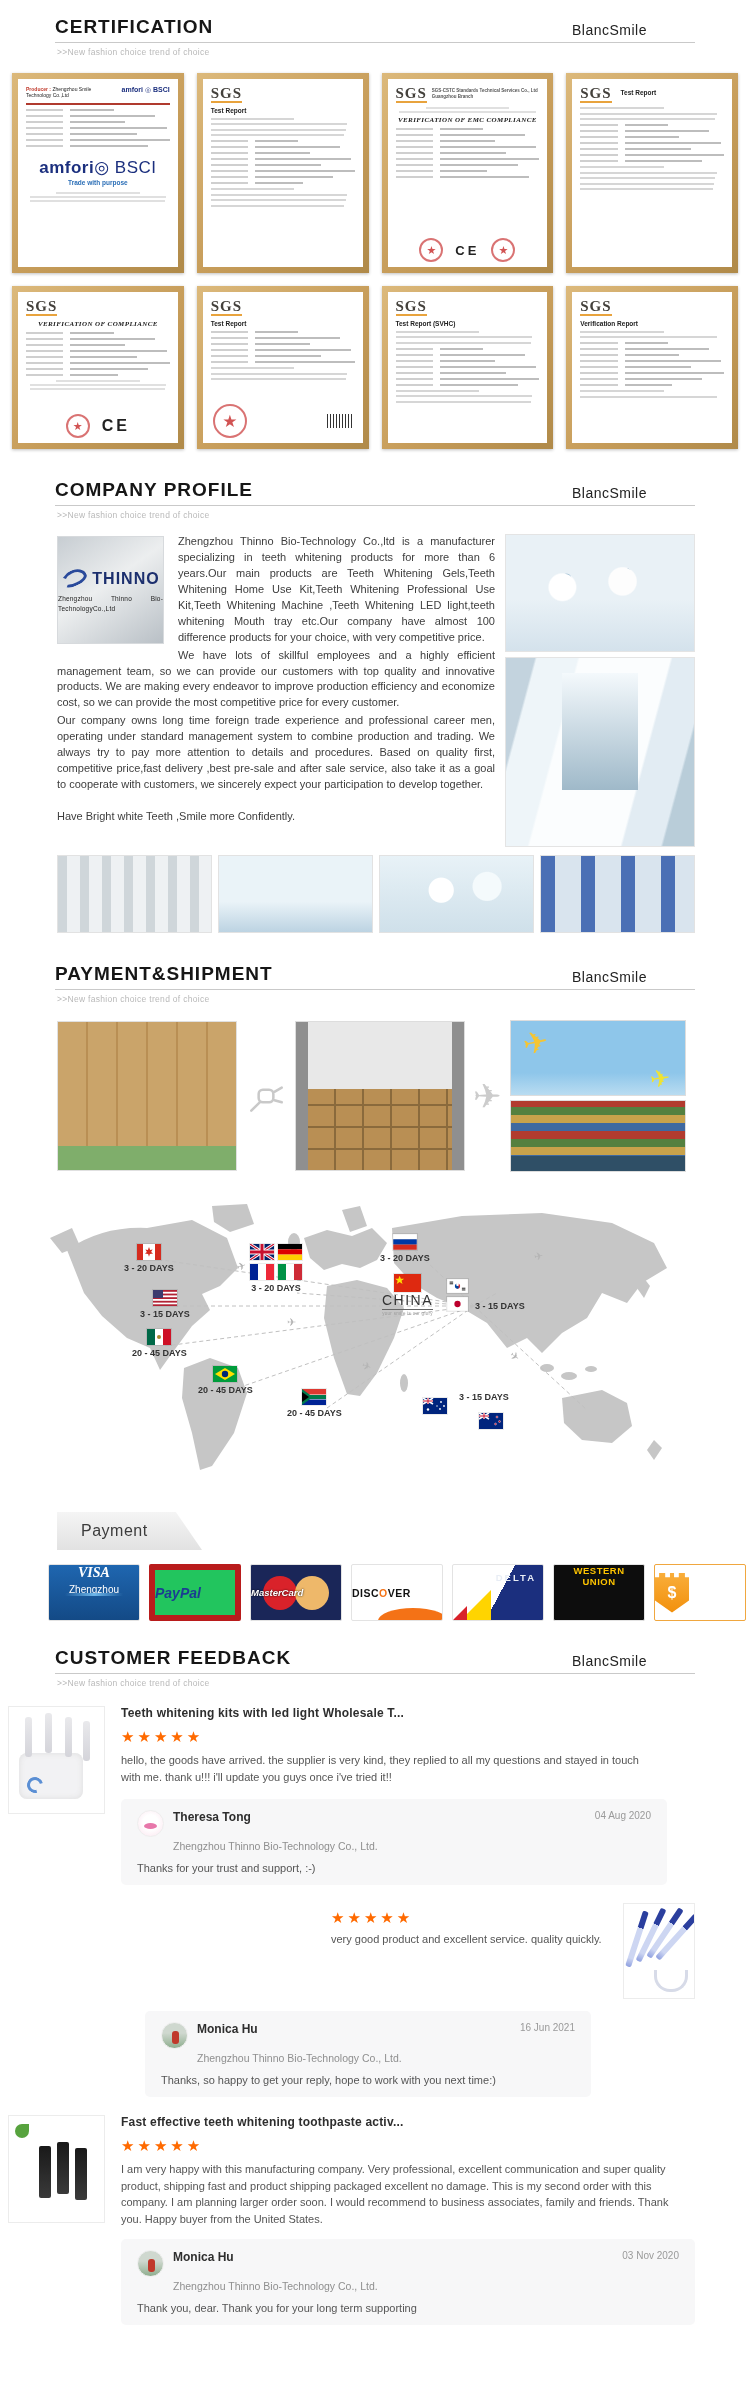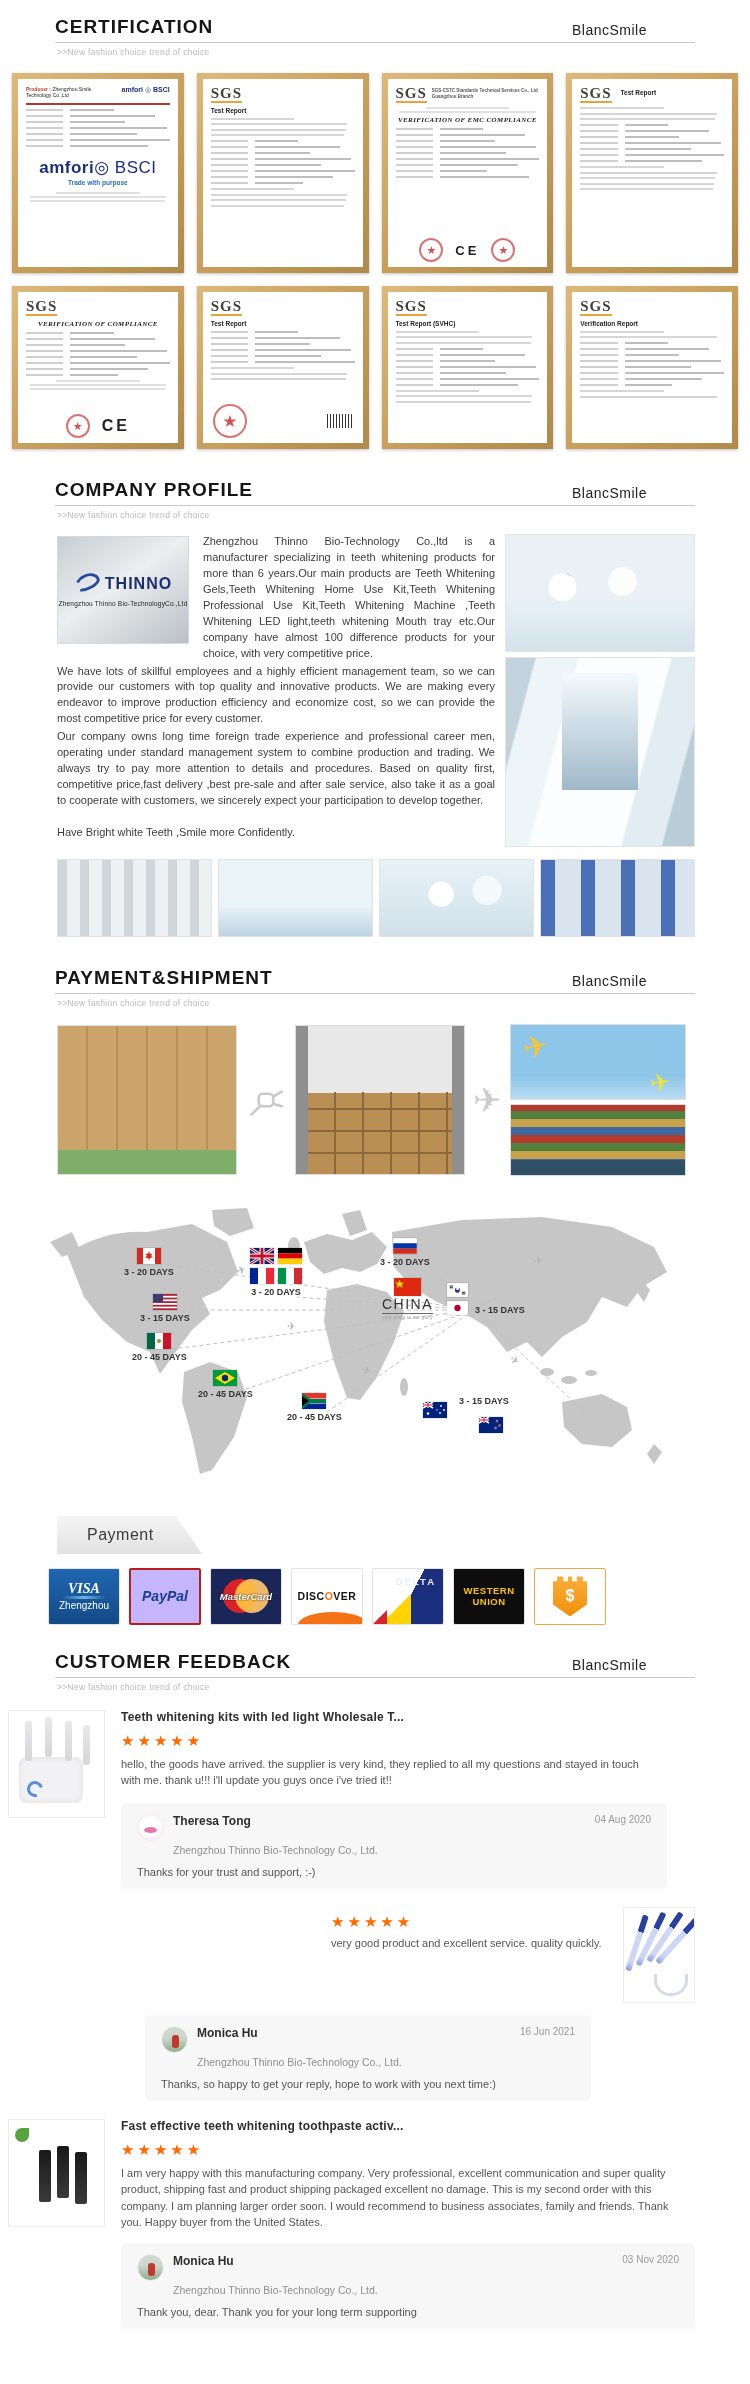--- a/index.html
+++ b/index.html
@@ -53,7 +53,7 @@
     linear-gradient(105deg,#c3d3de 0 12%,#eef5f9 13% 30%,#fbfdfe 31% 69%,#e2ecf3 70% 86%,#b9cdd9 87%);
     position:relative}
   .ph-corridor::after{content:"";position:absolute;left:30%;right:30%;top:8%;bottom:30%;background:linear-gradient(180deg,#f4f9fc,#9fb9c9);}
-  .cp-logo{float:left;width:132px;height:108px;margin:2px 14px 6px 0;background:linear-gradient(145deg,#c7cdd2,#eceeef 45%,#b9c0c6);display:flex;flex-direction:column;align-items:center;justify-content:center;border:1px solid #d7dadd}
+  .cp-logo{float:left;width:107px;height:108px;margin:2px 14px 6px 0;background:linear-gradient(145deg,#c7cdd2,#eceeef 45%,#b9c0c6);display:flex;flex-direction:column;align-items:center;justify-content:center;border:1px solid #d7dadd}
   .thinno-word{font-size:16px;font-weight:700;color:#1c2f6e;letter-spacing:1px}
   .thinno-swoosh{width:26px;height:16px;border:3px solid #2a4a9b;border-radius:50% 50% 50% 50%/60% 60% 40% 40%;border-left-color:transparent;transform:rotate(-25deg);margin-bottom:2px}
   .thinno-row{display:flex;align-items:center;gap:5px}

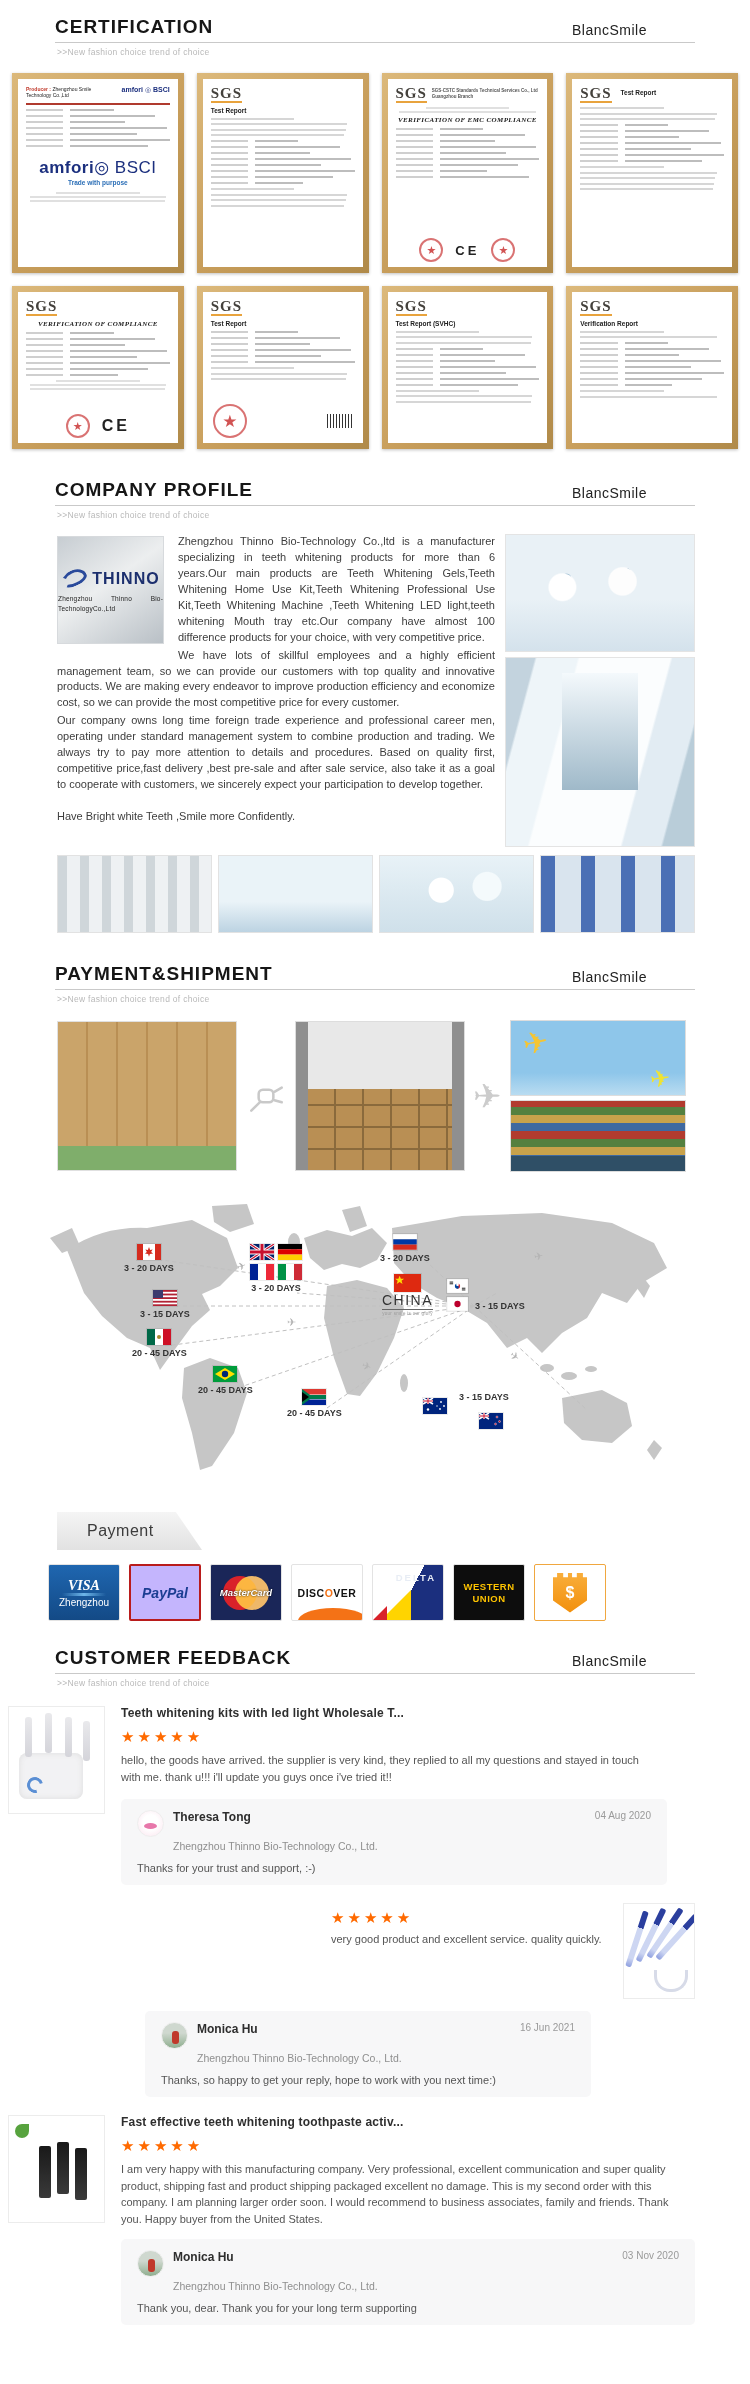--- a/index.html
+++ b/index.html
@@ -106,7 +106,7 @@
   .mini-plane::before{content:"✈"}
   
   .pay-banner{margin:14px 0 0 57px;width:145px;height:38px;background:linear-gradient(180deg,#f5f5f5,#e2e2e2);clip-path:polygon(0 0,82% 0,100% 100%,0 100%);display:flex;align-items:center}
-  .pay-banner span{font-size:16px;color:#3c3c3c;padding-left:30px;letter-spacing:.5px}
+  .pay-banner span{font-size:16px;color:#3c3c3c;padding-left:24px;letter-spacing:.5px}
   .pay-row{display:flex;gap:9px;margin:14px 0 0 48px}
   .pay-card{width:72px;height:57px;border:1px solid #e3e3e3;border-radius:2px;position:relative;overflow:hidden;display:flex;align-items:center;justify-content:center}
   .pc-visa{background:linear-gradient(180deg,#1f66b0,#134a86);flex-direction:column}

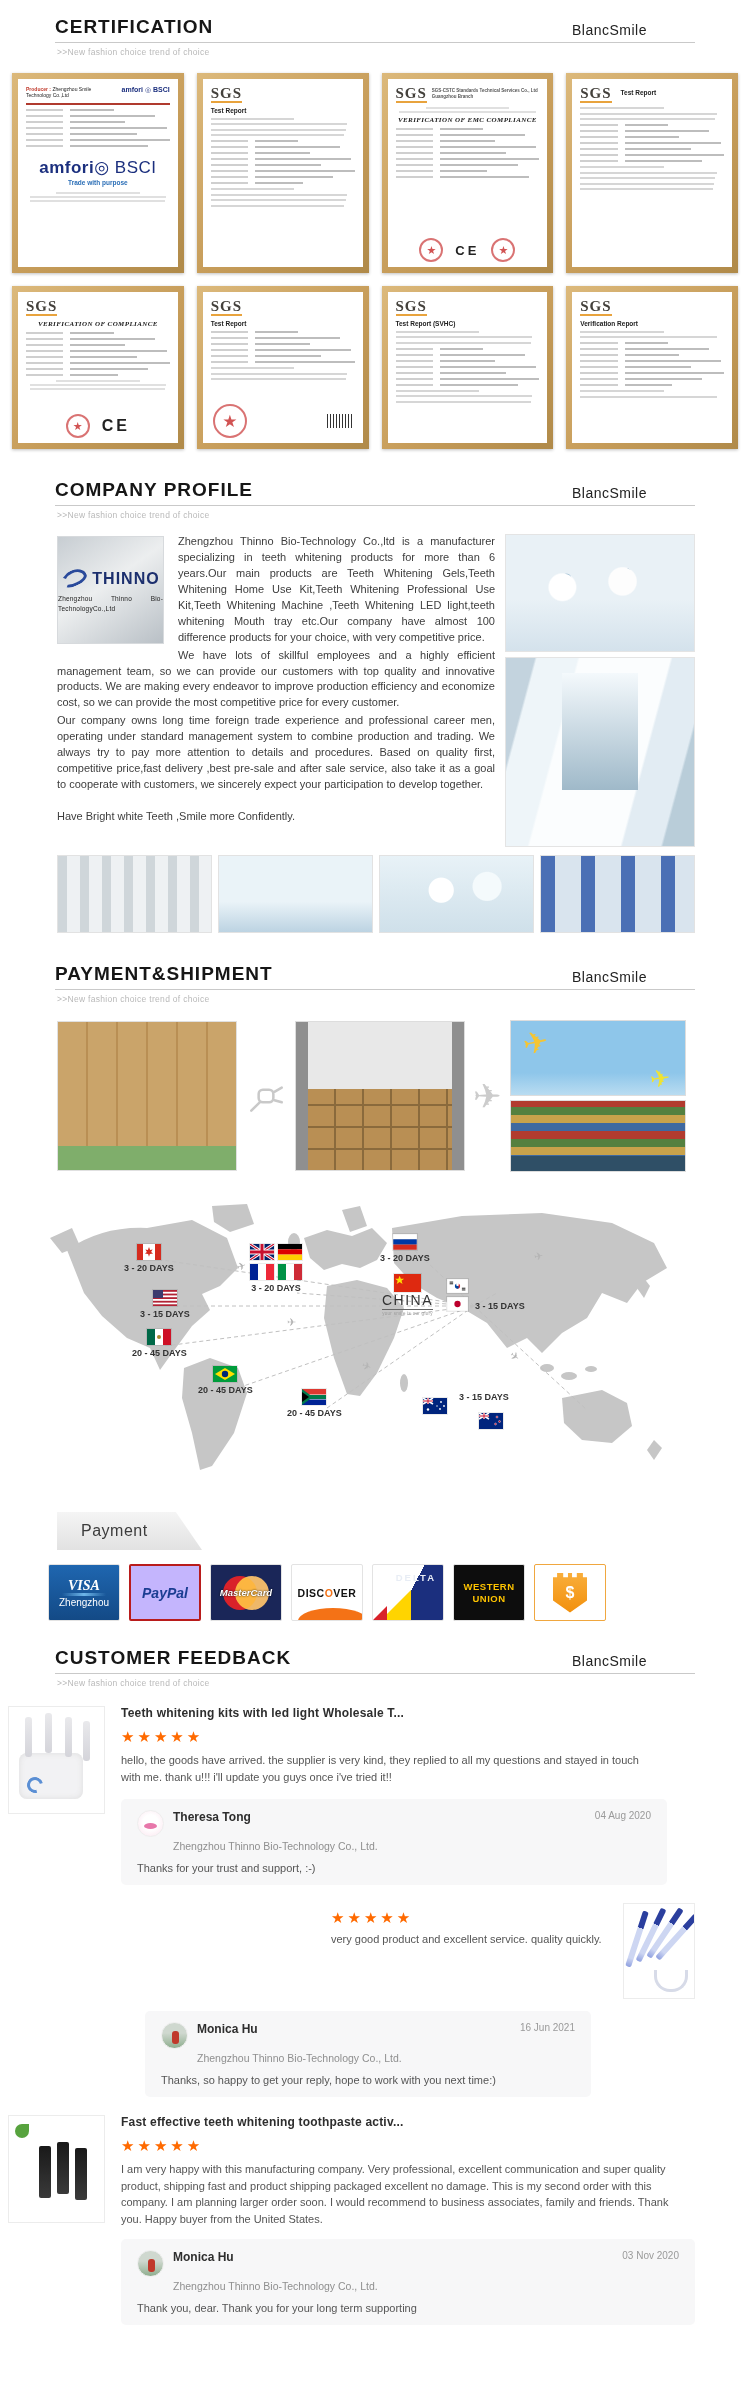--- a/index.html
+++ b/index.html
@@ -108,7 +108,7 @@
   .pay-banner{margin:14px 0 0 57px;width:145px;height:38px;background:linear-gradient(180deg,#f5f5f5,#e2e2e2);clip-path:polygon(0 0,82% 0,100% 100%,0 100%);display:flex;align-items:center}
   .pay-banner span{font-size:16px;color:#3c3c3c;padding-left:24px;letter-spacing:.5px}
   .pay-row{display:flex;gap:9px;margin:14px 0 0 48px}
-  .pay-card{width:72px;height:57px;border:1px solid #e3e3e3;border-radius:2px;position:relative;overflow:hidden;display:flex;align-items:center;justify-content:center}
+  .pay-card{width:92px;height:57px;border:1px solid #e3e3e3;border-radius:2px;position:relative;overflow:hidden;display:flex;align-items:center;}
   .pc-visa{background:linear-gradient(180deg,#1f66b0,#134a86);flex-direction:column}
   .pc-visa .l1{color:#fff;font-style:italic;font-weight:700;font-size:14px;font-family:"Liberation Serif",serif}
   .pc-visa .l2{color:#fff;font-size:10px;margin-top:3px}

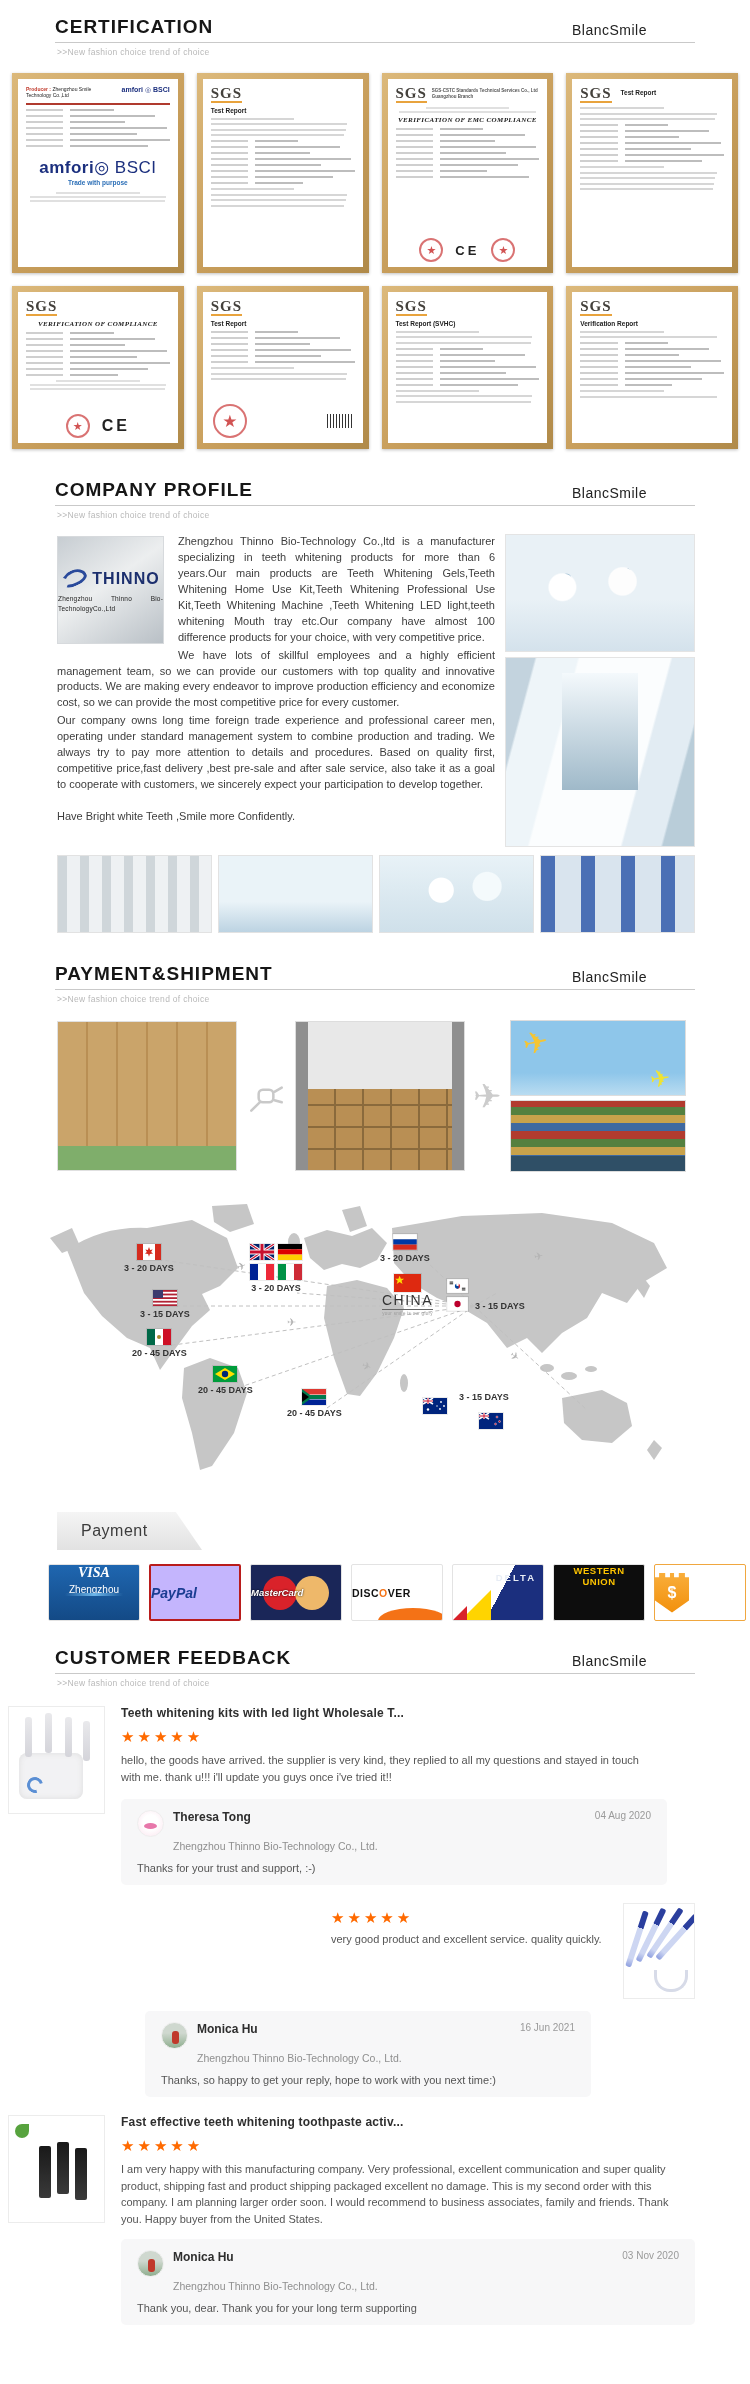--- a/index.html
+++ b/index.html
@@ -113,7 +113,7 @@
   .pc-visa .l1{color:#fff;font-style:italic;font-weight:700;font-size:14px;font-family:"Liberation Serif",serif}
   .pc-visa .l2{color:#fff;font-size:10px;margin-top:3px}
   .pc-visa::after{content:"";position:absolute;left:18%;right:18%;top:50%;height:3px;background:linear-gradient(90deg,transparent,#6db5e8,transparent)}
-  .pc-paypal{background:#c4b5fd;border:2px solid #b91c1c}
+  .pc-paypal{background:#22c55e;border:6px solid #b91c1c}
   .pc-paypal span{color:#1b3d92;font-weight:700;font-style:italic;font-size:14px}
   .pc-mc{background:#1a2658}
   .pc-mc::before,.pc-mc::after{content:"";position:absolute;top:50%;width:34px;height:34px;border-radius:50%;transform:translateY(-50%)}

